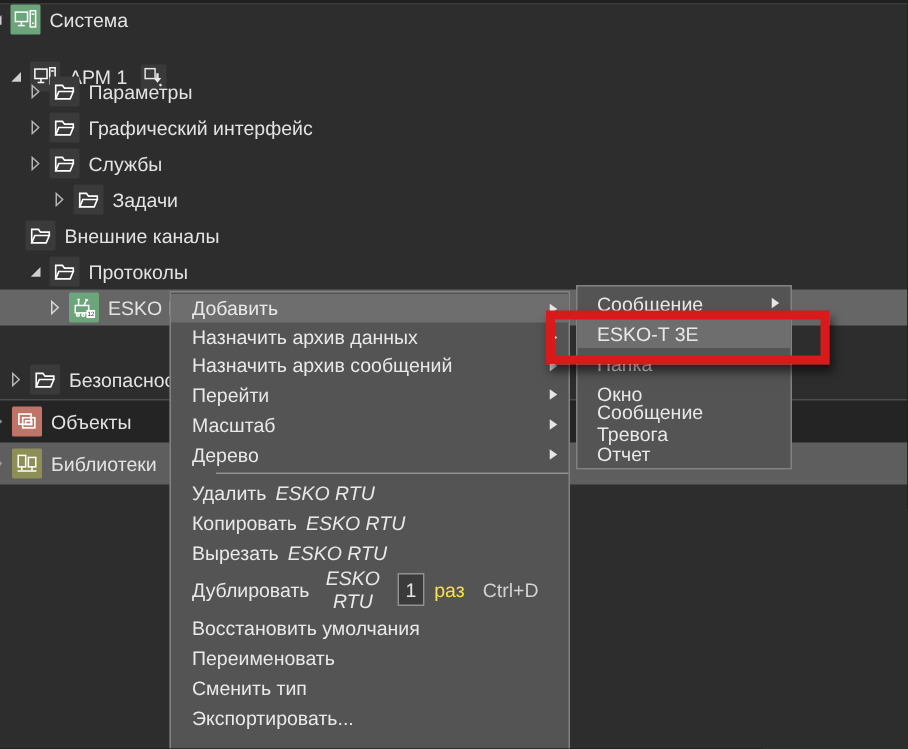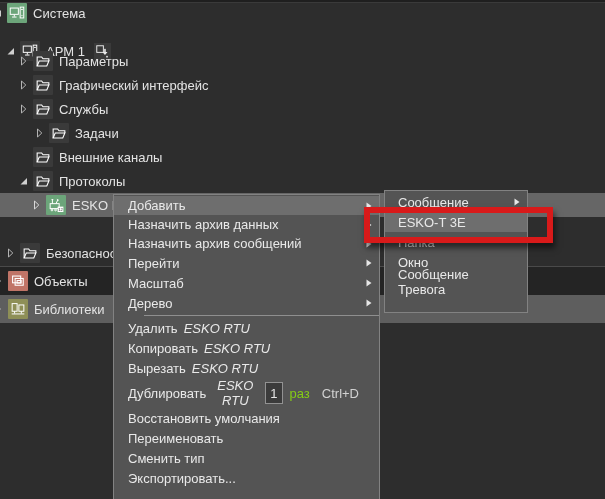--- a/index.html
+++ b/index.html
@@ -179,7 +179,7 @@
     <span class="tlabel">Задачи</span>
   </div>
 
-  <div class="trow" style="top:145px;padding-left:20px;">
+  <div class="trow" style="top:145px;padding-left:4px;">
     <span class="exp"></span>
     <span class="tile dark">
       <svg width="18" height="18" viewBox="0 0 20 20" fill="none" stroke="#fff" stroke-width="1.2">

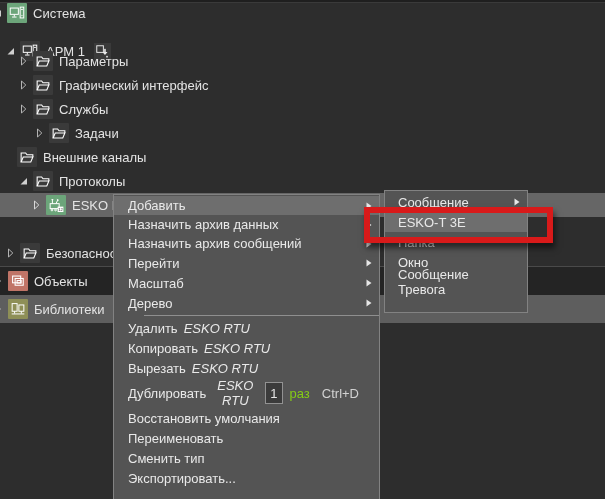--- a/index.html
+++ b/index.html
@@ -381,6 +381,9 @@
     <div class="mi h20" style="padding-left:13px;">
       <span>Сообщение Тревога</span>
     </div>
+    <div class="mi h20" style="padding-left:13px;">
+      <span>Отчет</span>
+    </div>
   </div>
 
   <div class="red-box"></div>

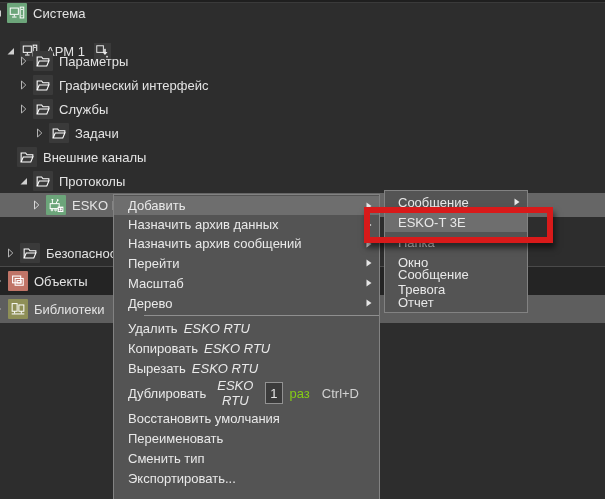--- a/index.html
+++ b/index.html
@@ -50,7 +50,7 @@
     width:22px;height:20px;background:#3b3b3b;border:1px solid #929292;
     margin:0 7px 0 7px;color:#e6e6e6;box-sizing:content-box;
   }
-  .raz{color:#84cc16;}
+  .raz{color:#fde047;}
   .shortcut{margin-left:12px;color:#d2d2d2;}
 
   

